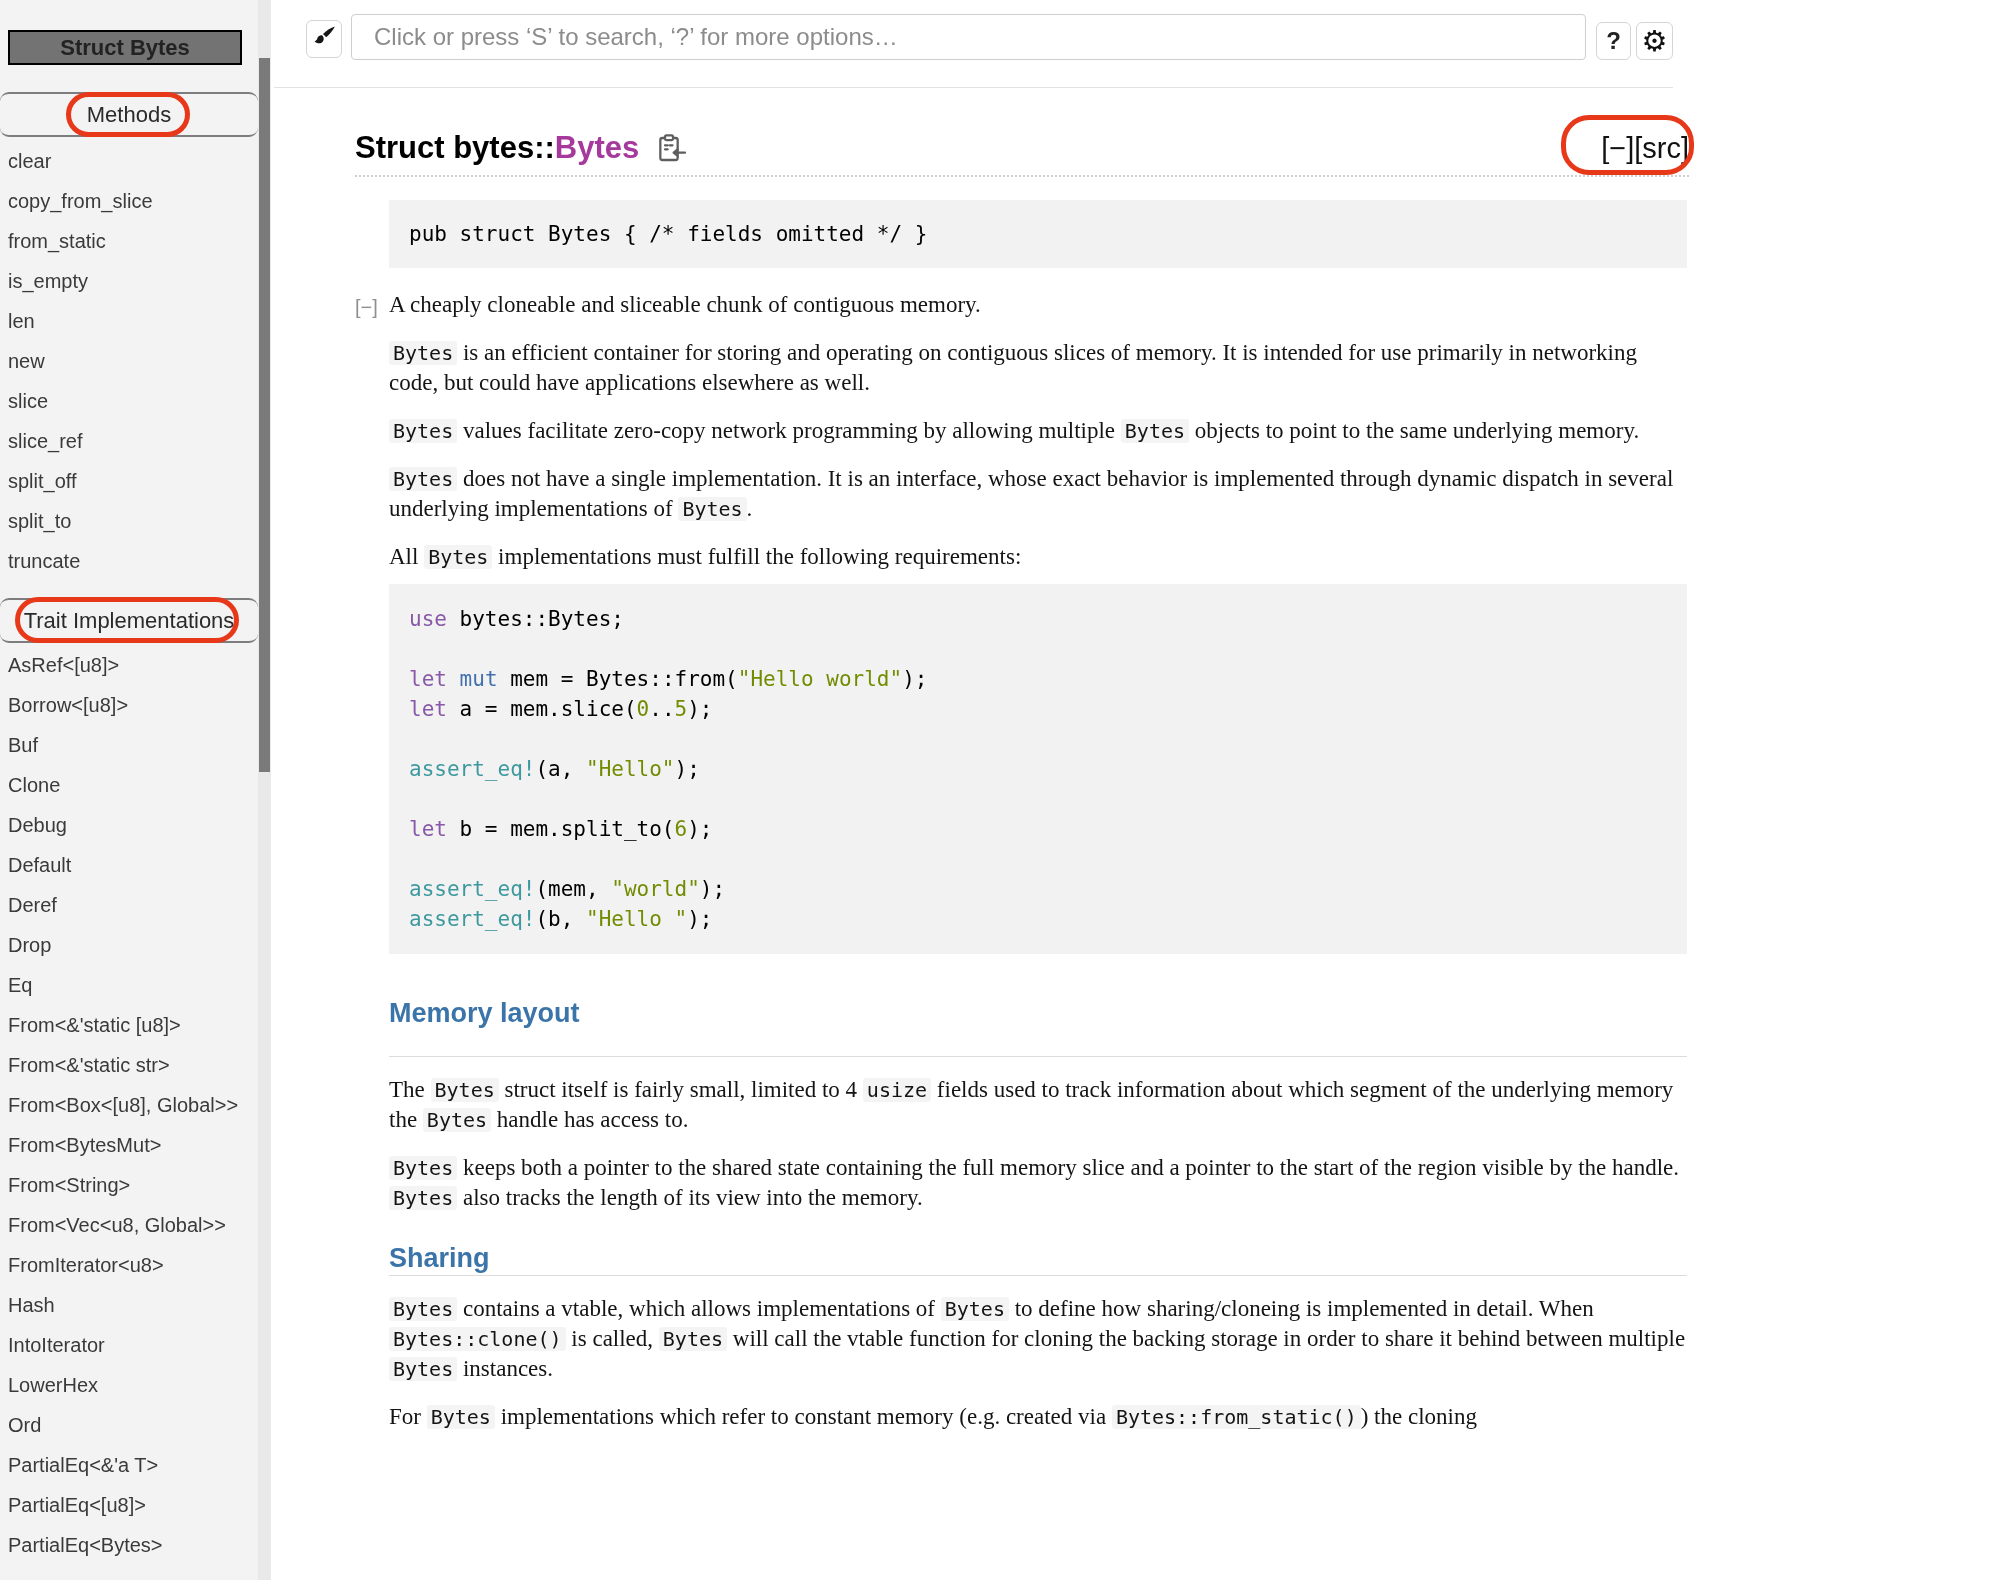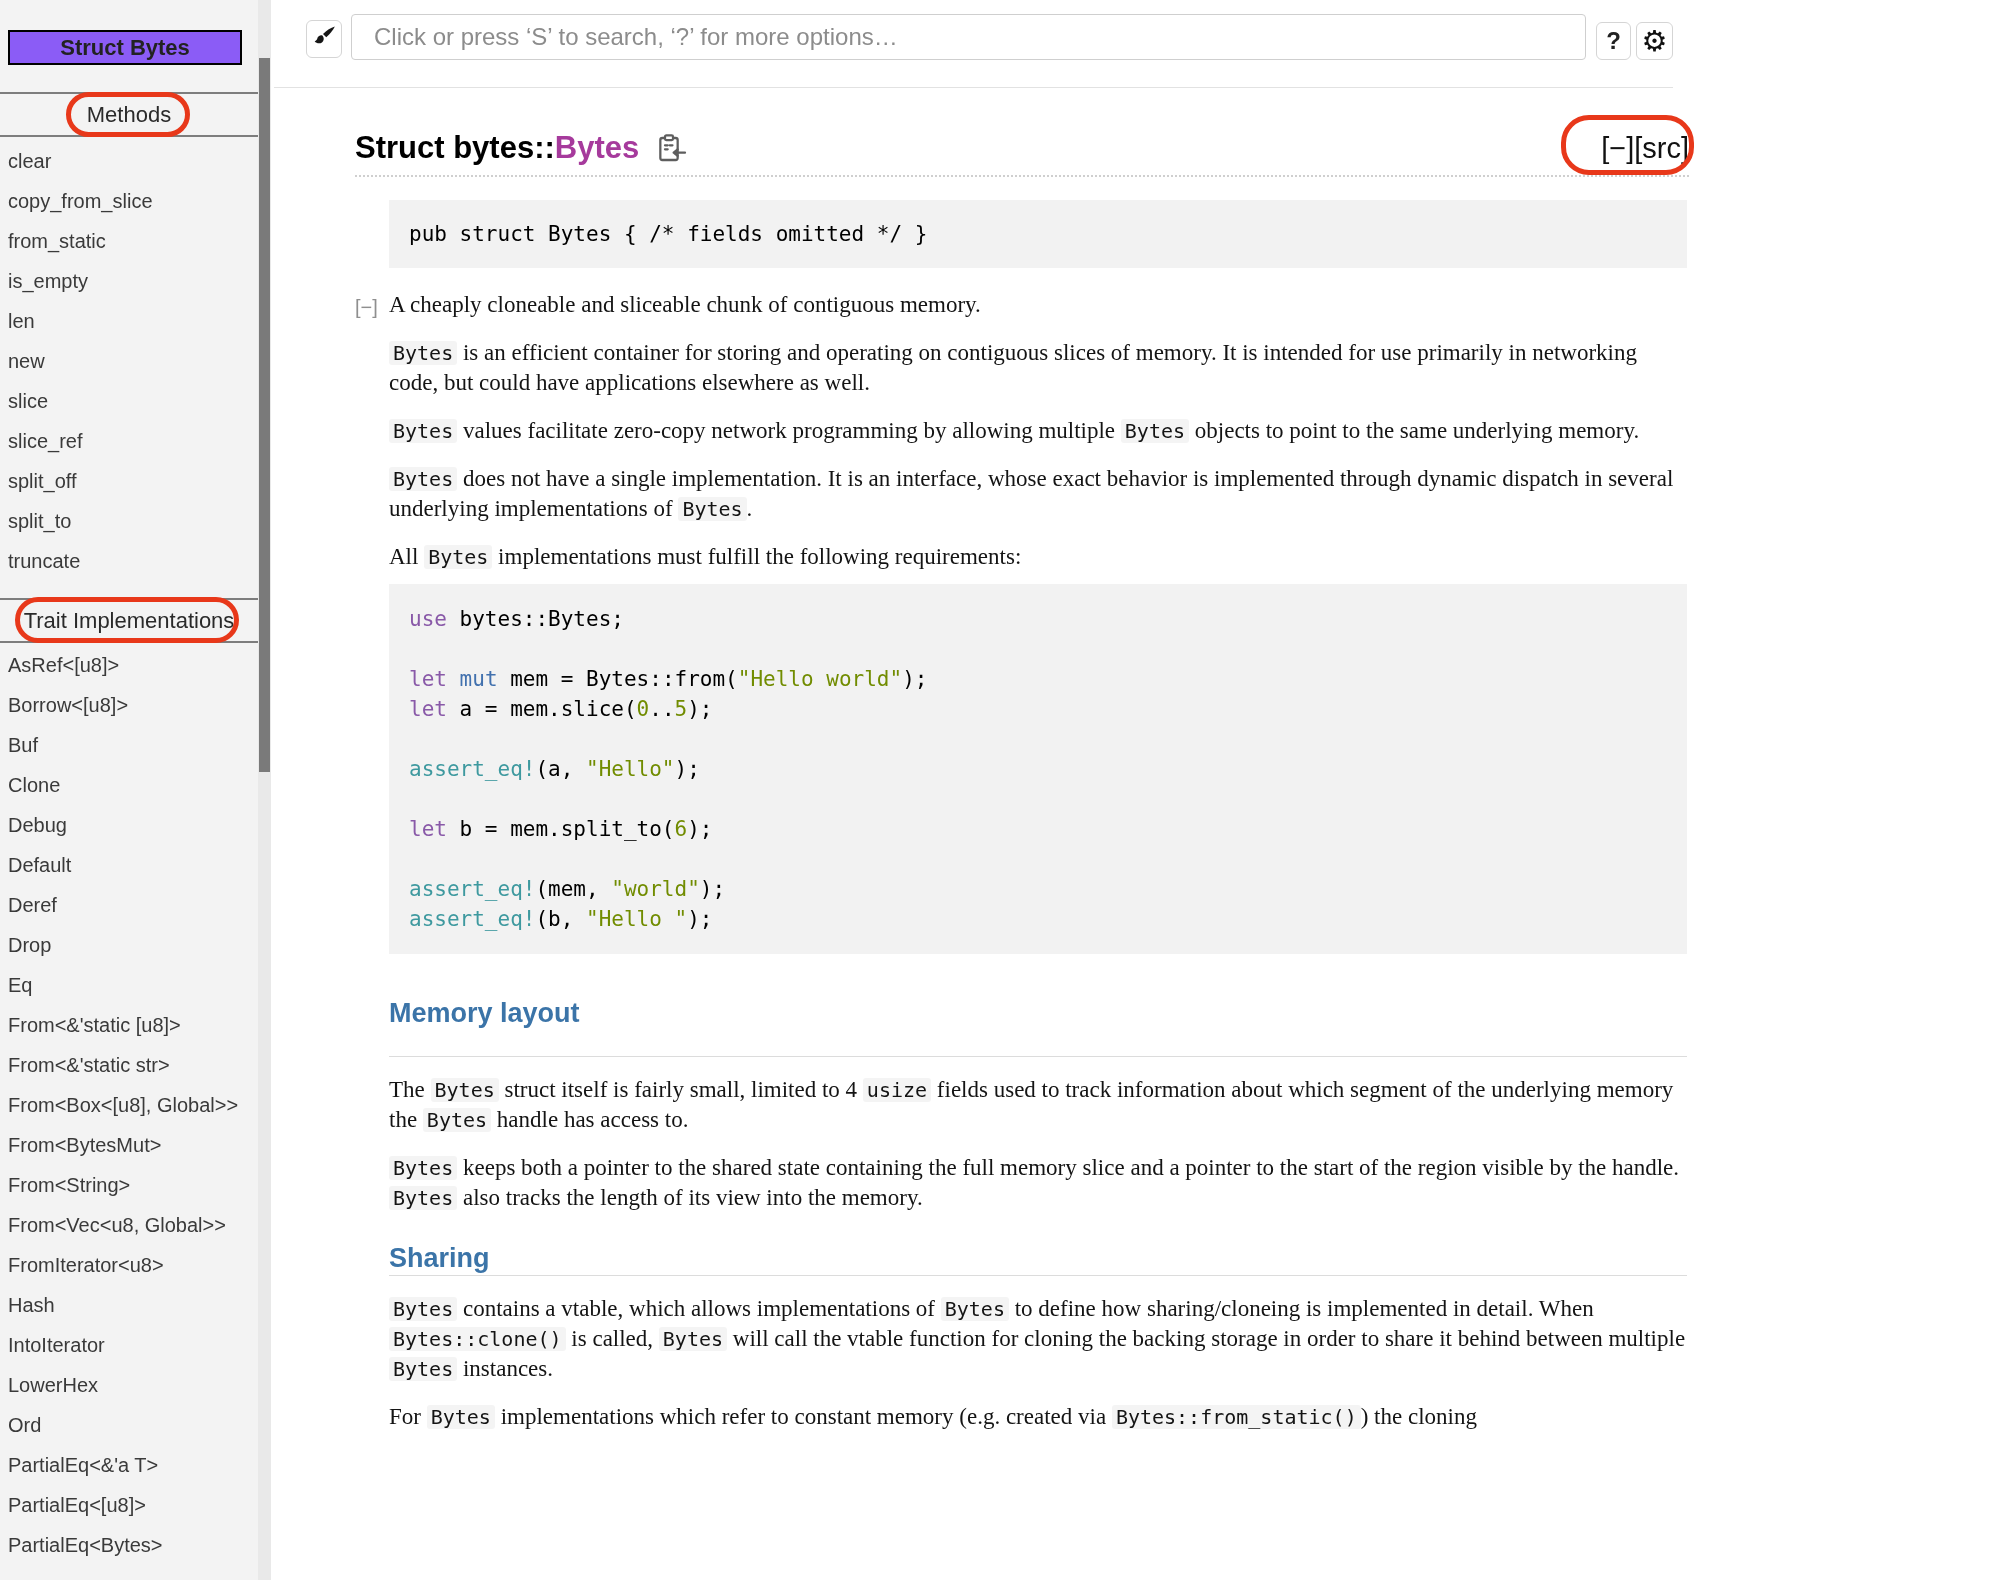--- a/index.html
+++ b/index.html
@@ -10,7 +10,7 @@
   
   .sidebar { position:absolute; left:0; top:0; width:258px; height:1580px;
              background:#f3f3f3; }
-  .sidebar-title-box { margin:30px 16px 16px 8px; height:35px; background:#8b5cf6;
+  .sidebar-title-box { margin:30px 16px 16px 8px; height:35px; background:#737373;
              border:2px solid #000; display:flex; align-items:center; justify-content:center;
              font-size:22px; font-weight:600; color:#222; }
   .sidebar-header { margin-top:27px; height:45px; border-top:2px solid #7d7d7d;

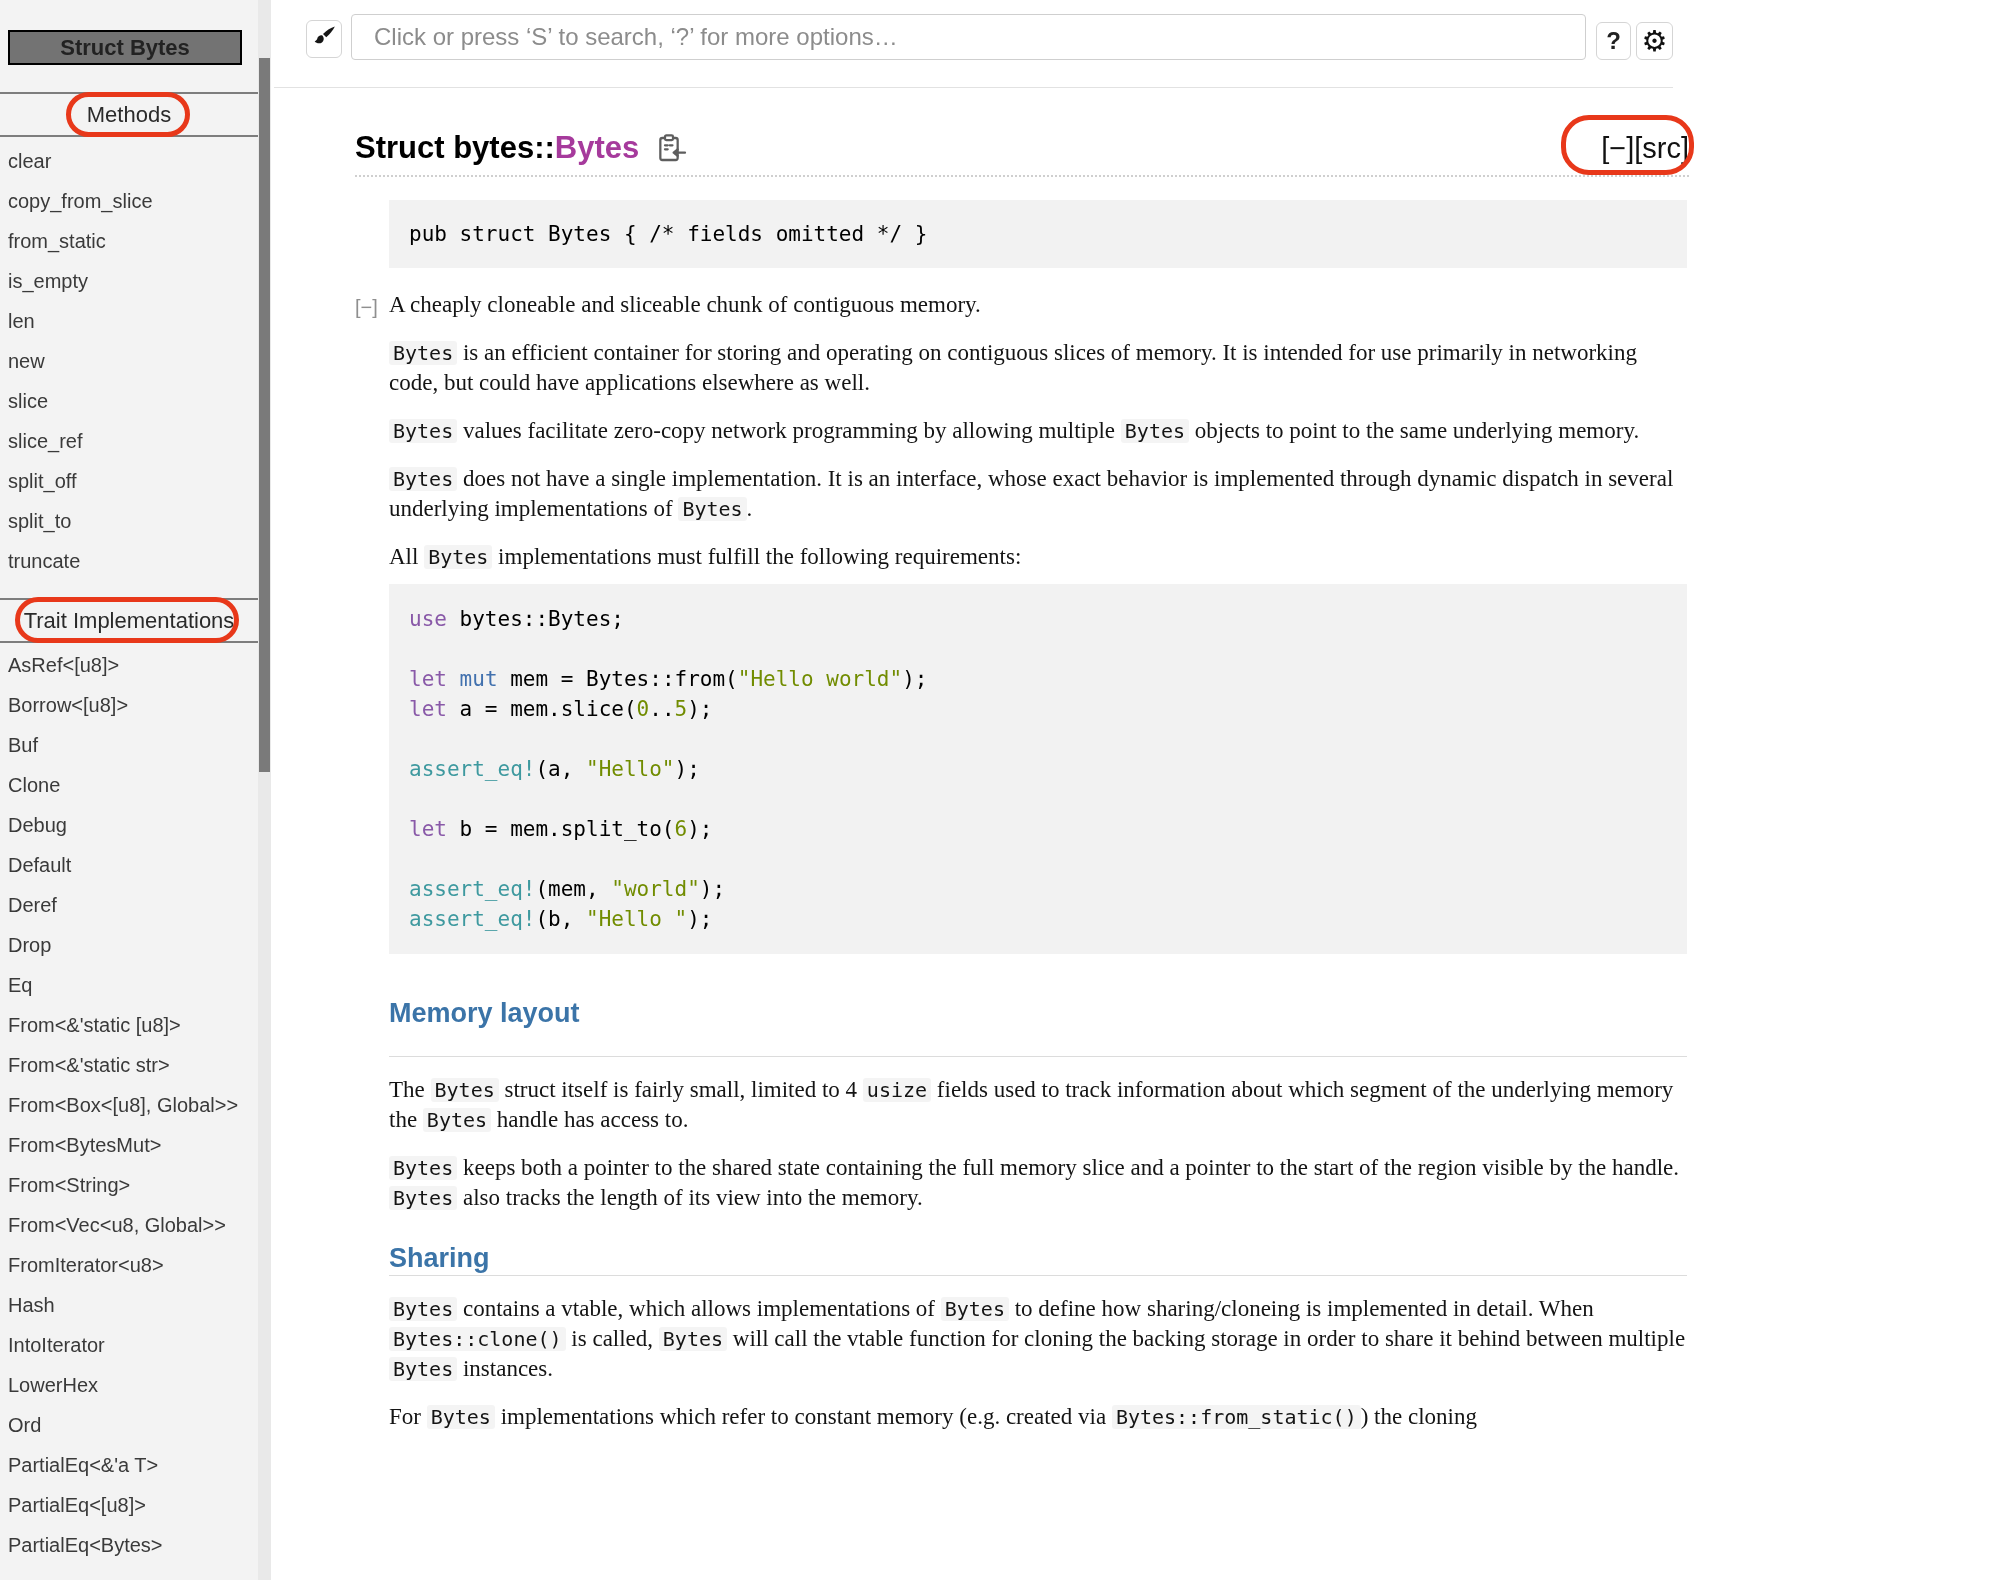--- a/index.html
+++ b/index.html
@@ -15,7 +15,7 @@
              font-size:22px; font-weight:600; color:#222; }
   .sidebar-header { margin-top:27px; height:45px; border-top:2px solid #7d7d7d;
              border-bottom:2px solid #7d7d7d; display:flex; align-items:center;
-             justify-content:center; font-size:22px; color:#2a2a2a; cursor:pointer; }
+             justify-content:center; font-size:22px; color:#2a2a2a; cursor:pointer;border-radius:9px; }
   .sidebar-header.second { margin-top:17px; }
   .side-list { list-style:none; margin-top:4px; }
   .side-list.traits { margin-top:2px; }

